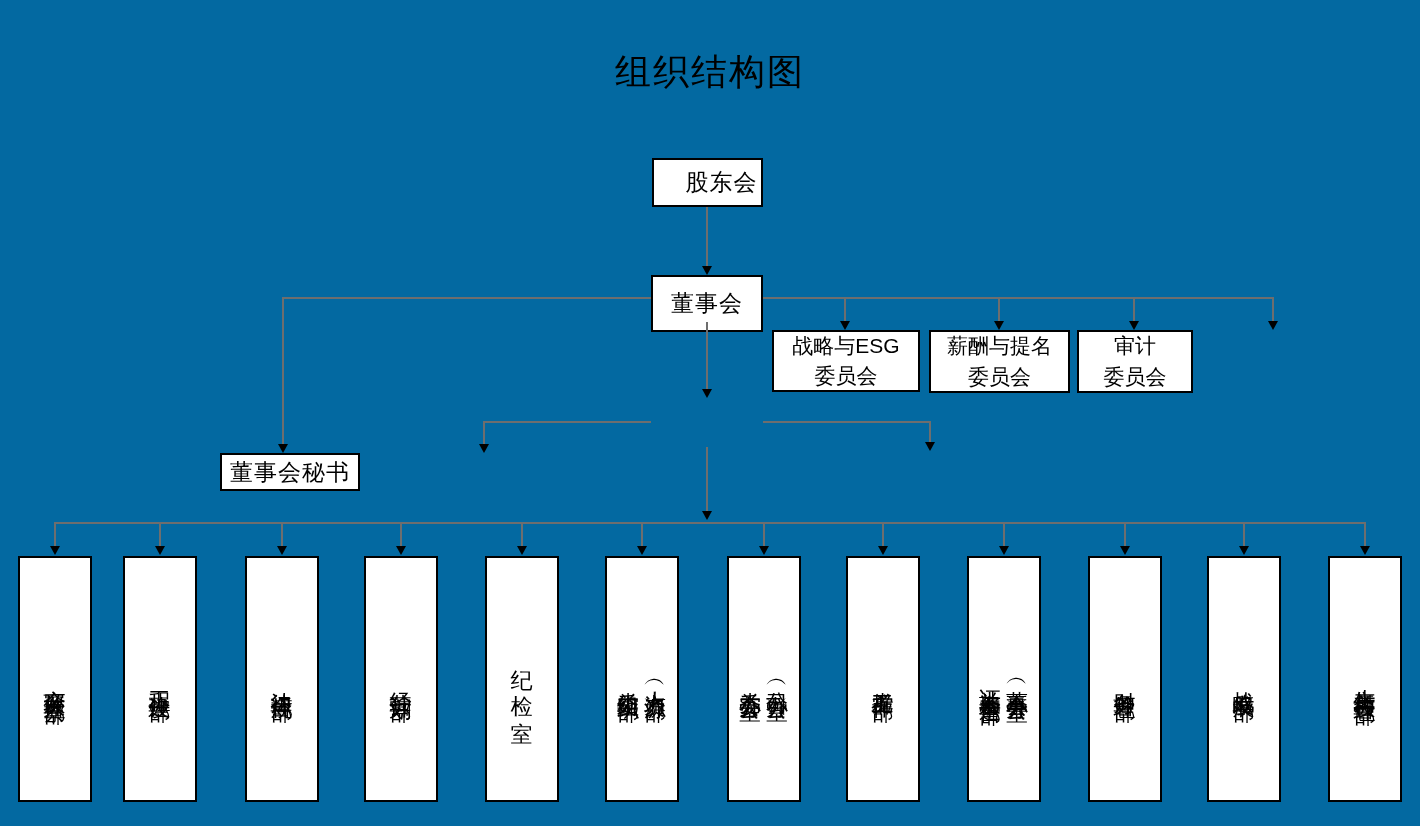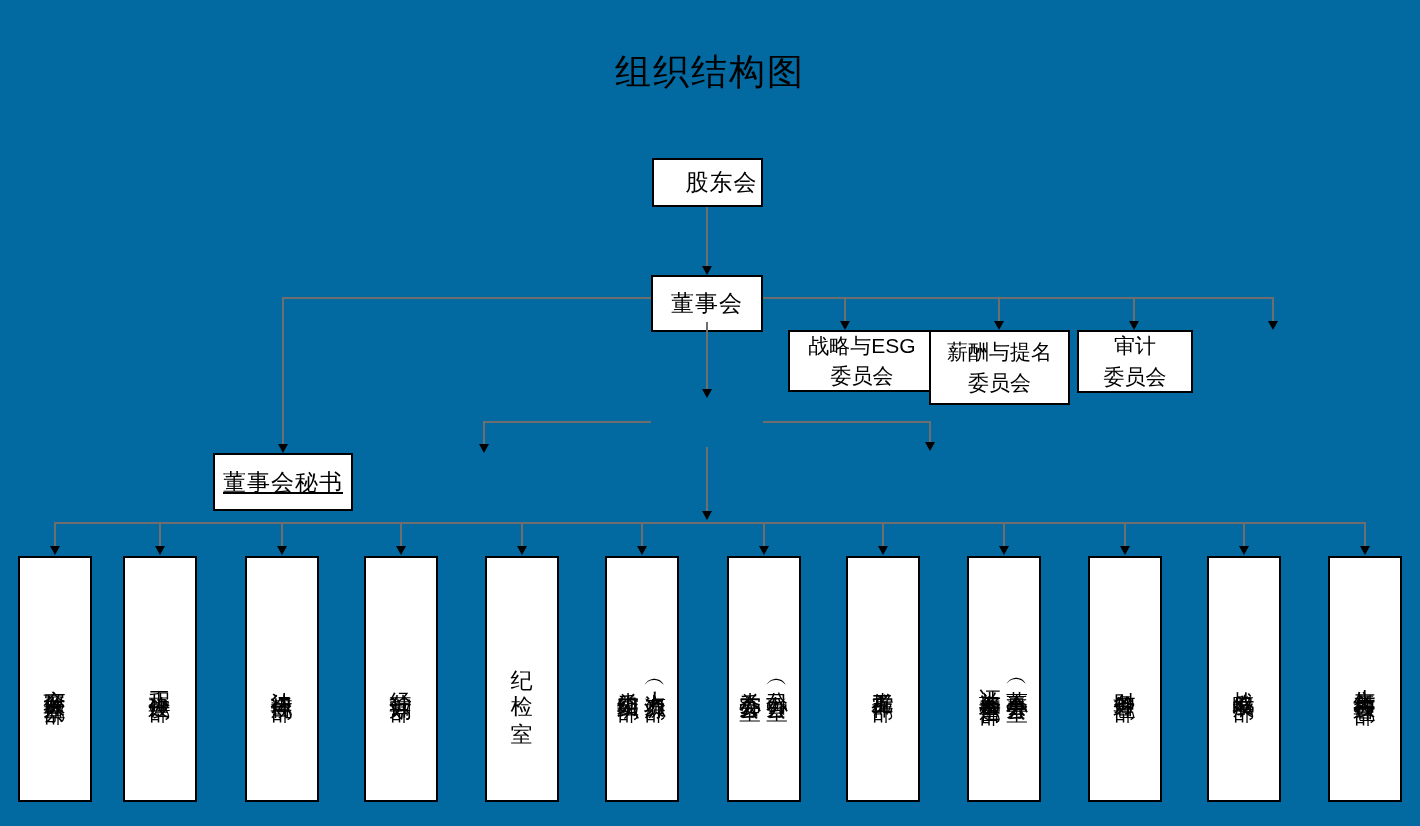--- a/index.html
+++ b/index.html
@@ -42,7 +42,7 @@
   <div class="box node" style="left:651px;top:275px;width:112px;height:57px;">董事会</div>
   <div class="box node" style="left:213px;top:453px;width:140px;height:58px;text-decoration:underline;">董事会秘书</div>
 
-  <div class="box committee" style="left:772px;top:330px;width:148px;height:62px;margin-left:16px;">战略与ESG
+  <div class="box committee" style="left:772px;top:330px;width:148px;height:62px;">战略与ESG
 委员会</div>
   <div class="box committee" style="left:929px;top:330px;width:141px;height:75px;">薪酬与提名
 委员会</div>

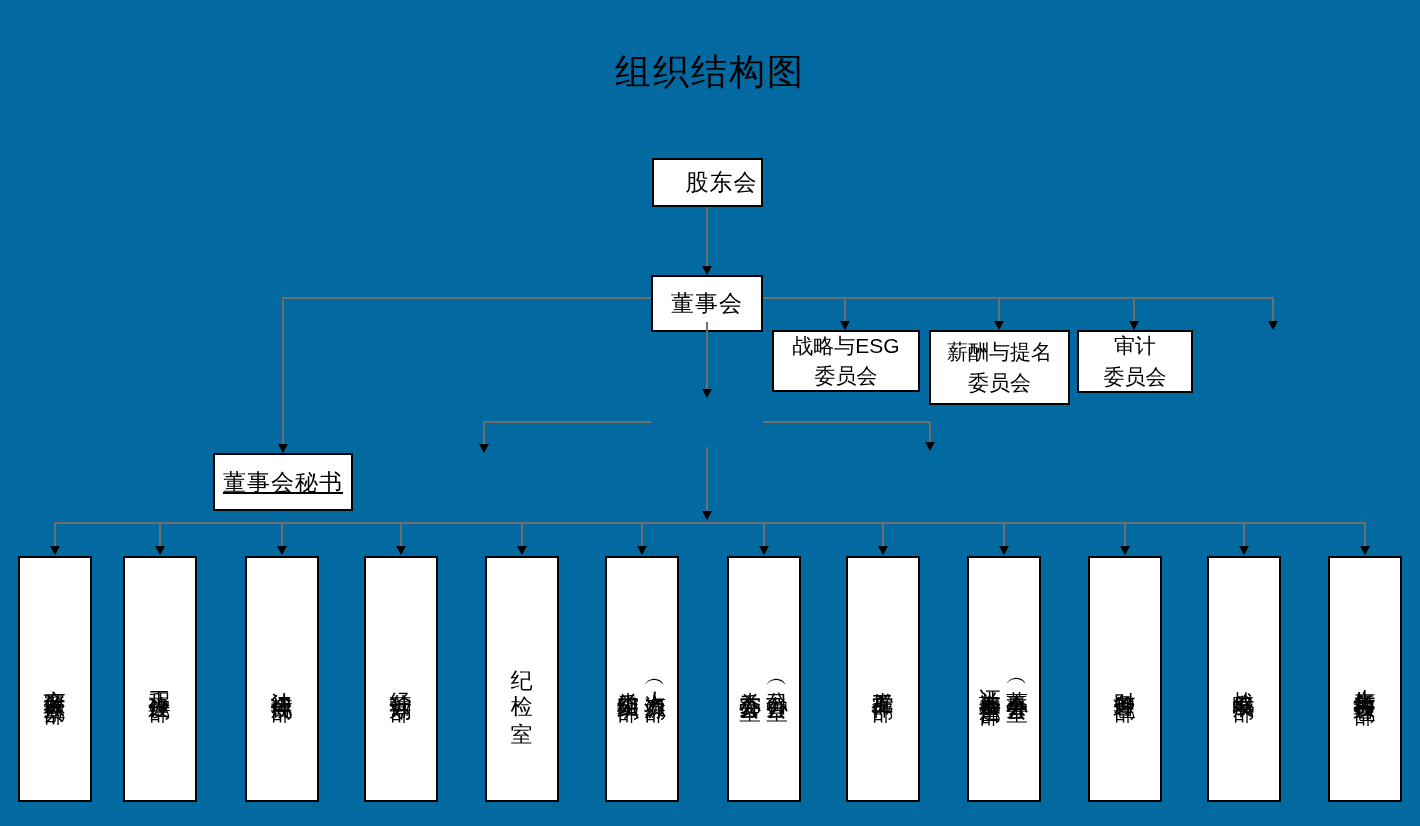--- a/index.html
+++ b/index.html
@@ -44,7 +44,7 @@
 
   <div class="box committee" style="left:772px;top:330px;width:148px;height:62px;">战略与ESG
 委员会</div>
-  <div class="box committee" style="left:929px;top:330px;width:141px;height:75px;">薪酬与提名
+  <div class="box committee" style="left:929px;top:330px;width:141px;height:63px;">薪酬与提名
 委员会</div>
   <div class="box committee" style="left:1077px;top:330px;width:116px;height:63px;">审计
 委员会</div>

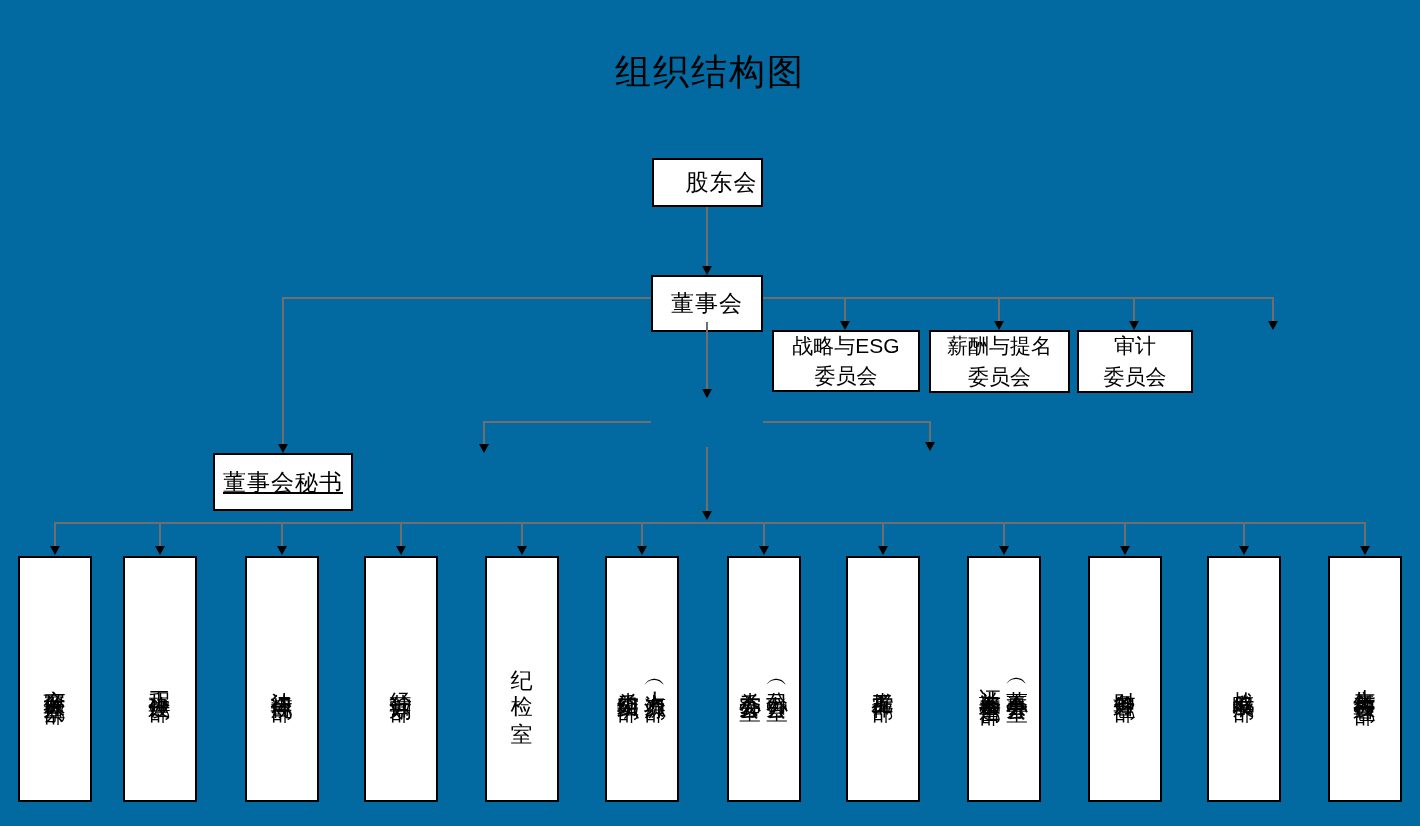--- a/index.html
+++ b/index.html
@@ -40,7 +40,7 @@
 
   <div class="box node" style="left:652px;top:158px;width:111px;height:49px;padding-left:28px;">股东会</div>
   <div class="box node" style="left:651px;top:275px;width:112px;height:57px;">董事会</div>
-  <div class="box node" style="left:213px;top:453px;width:140px;height:58px;text-decoration:underline;">董事会秘书</div>
+  <div class="box node" style="left:220px;top:453px;width:140px;height:38px;">董事会秘书</div>
 
   <div class="box committee" style="left:772px;top:330px;width:148px;height:62px;">战略与ESG
 委员会</div>

